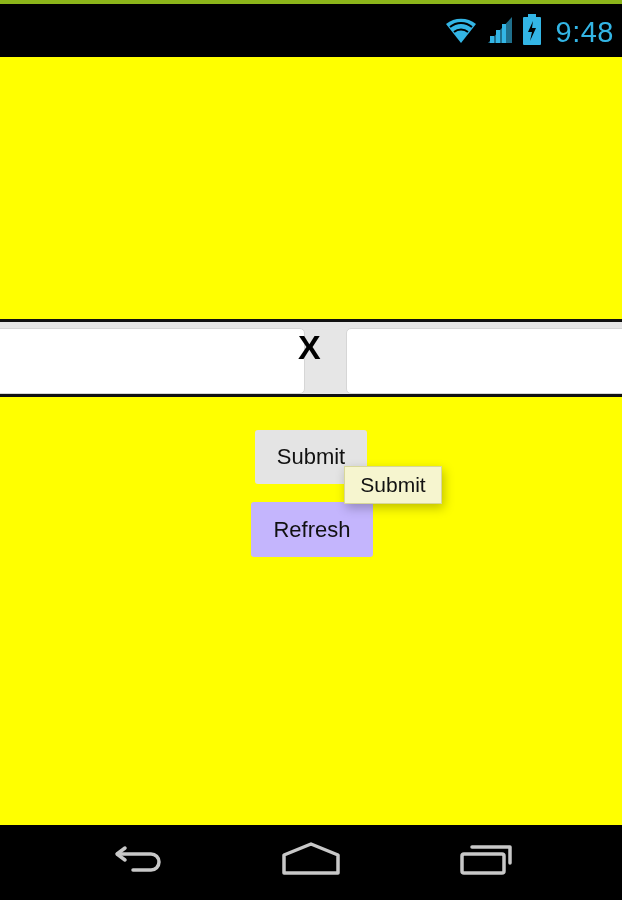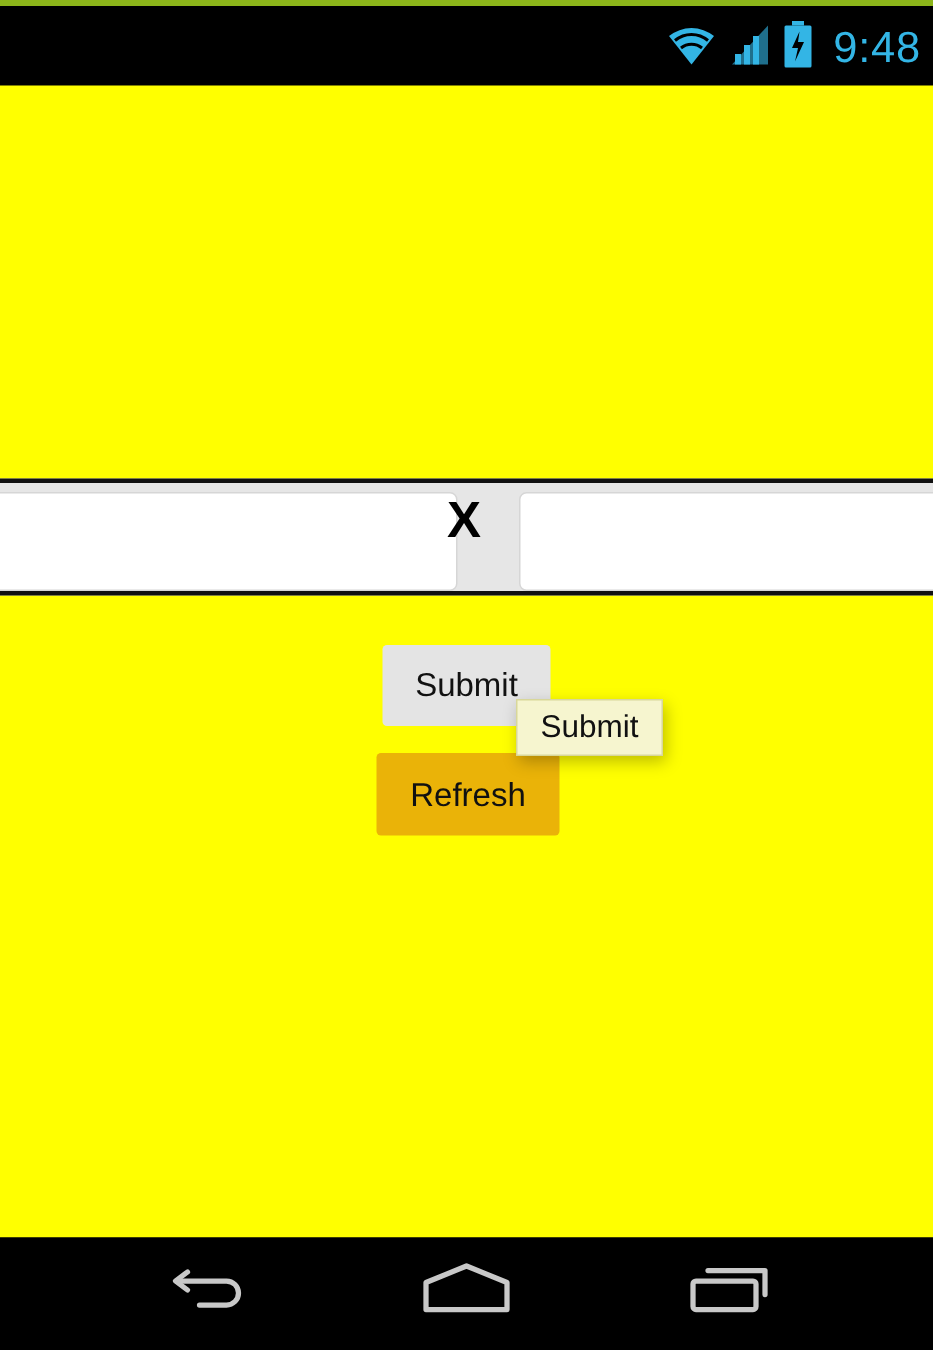--- a/index.html
+++ b/index.html
@@ -23,7 +23,7 @@
     .btn { position: absolute; background: #e4e4e4; border-radius: 3px; color: #111; font-size: 22px;
            display: flex; align-items: center; justify-content: center; border: none; font-family: "Liberation Sans", sans-serif; }
     .btn-submit { left: 255px; top: 373px; width: 112px; height: 54px; }
-    .btn-refresh { left: 251px; top: 445px; width: 122px; height: 55px; background: #eab308; }
+    .btn-refresh { left: 251px; top: 445px; width: 122px; height: 55px; background: #c4b5fd; }
 
     .tooltip { position: absolute; left: 344px; top: 409px; width: 98px; height: 38px; background: #f6f5cf;
                border: 1px solid #d8d79a; color: #111; font-size: 21px; display: flex; align-items: center; justify-content: center;

